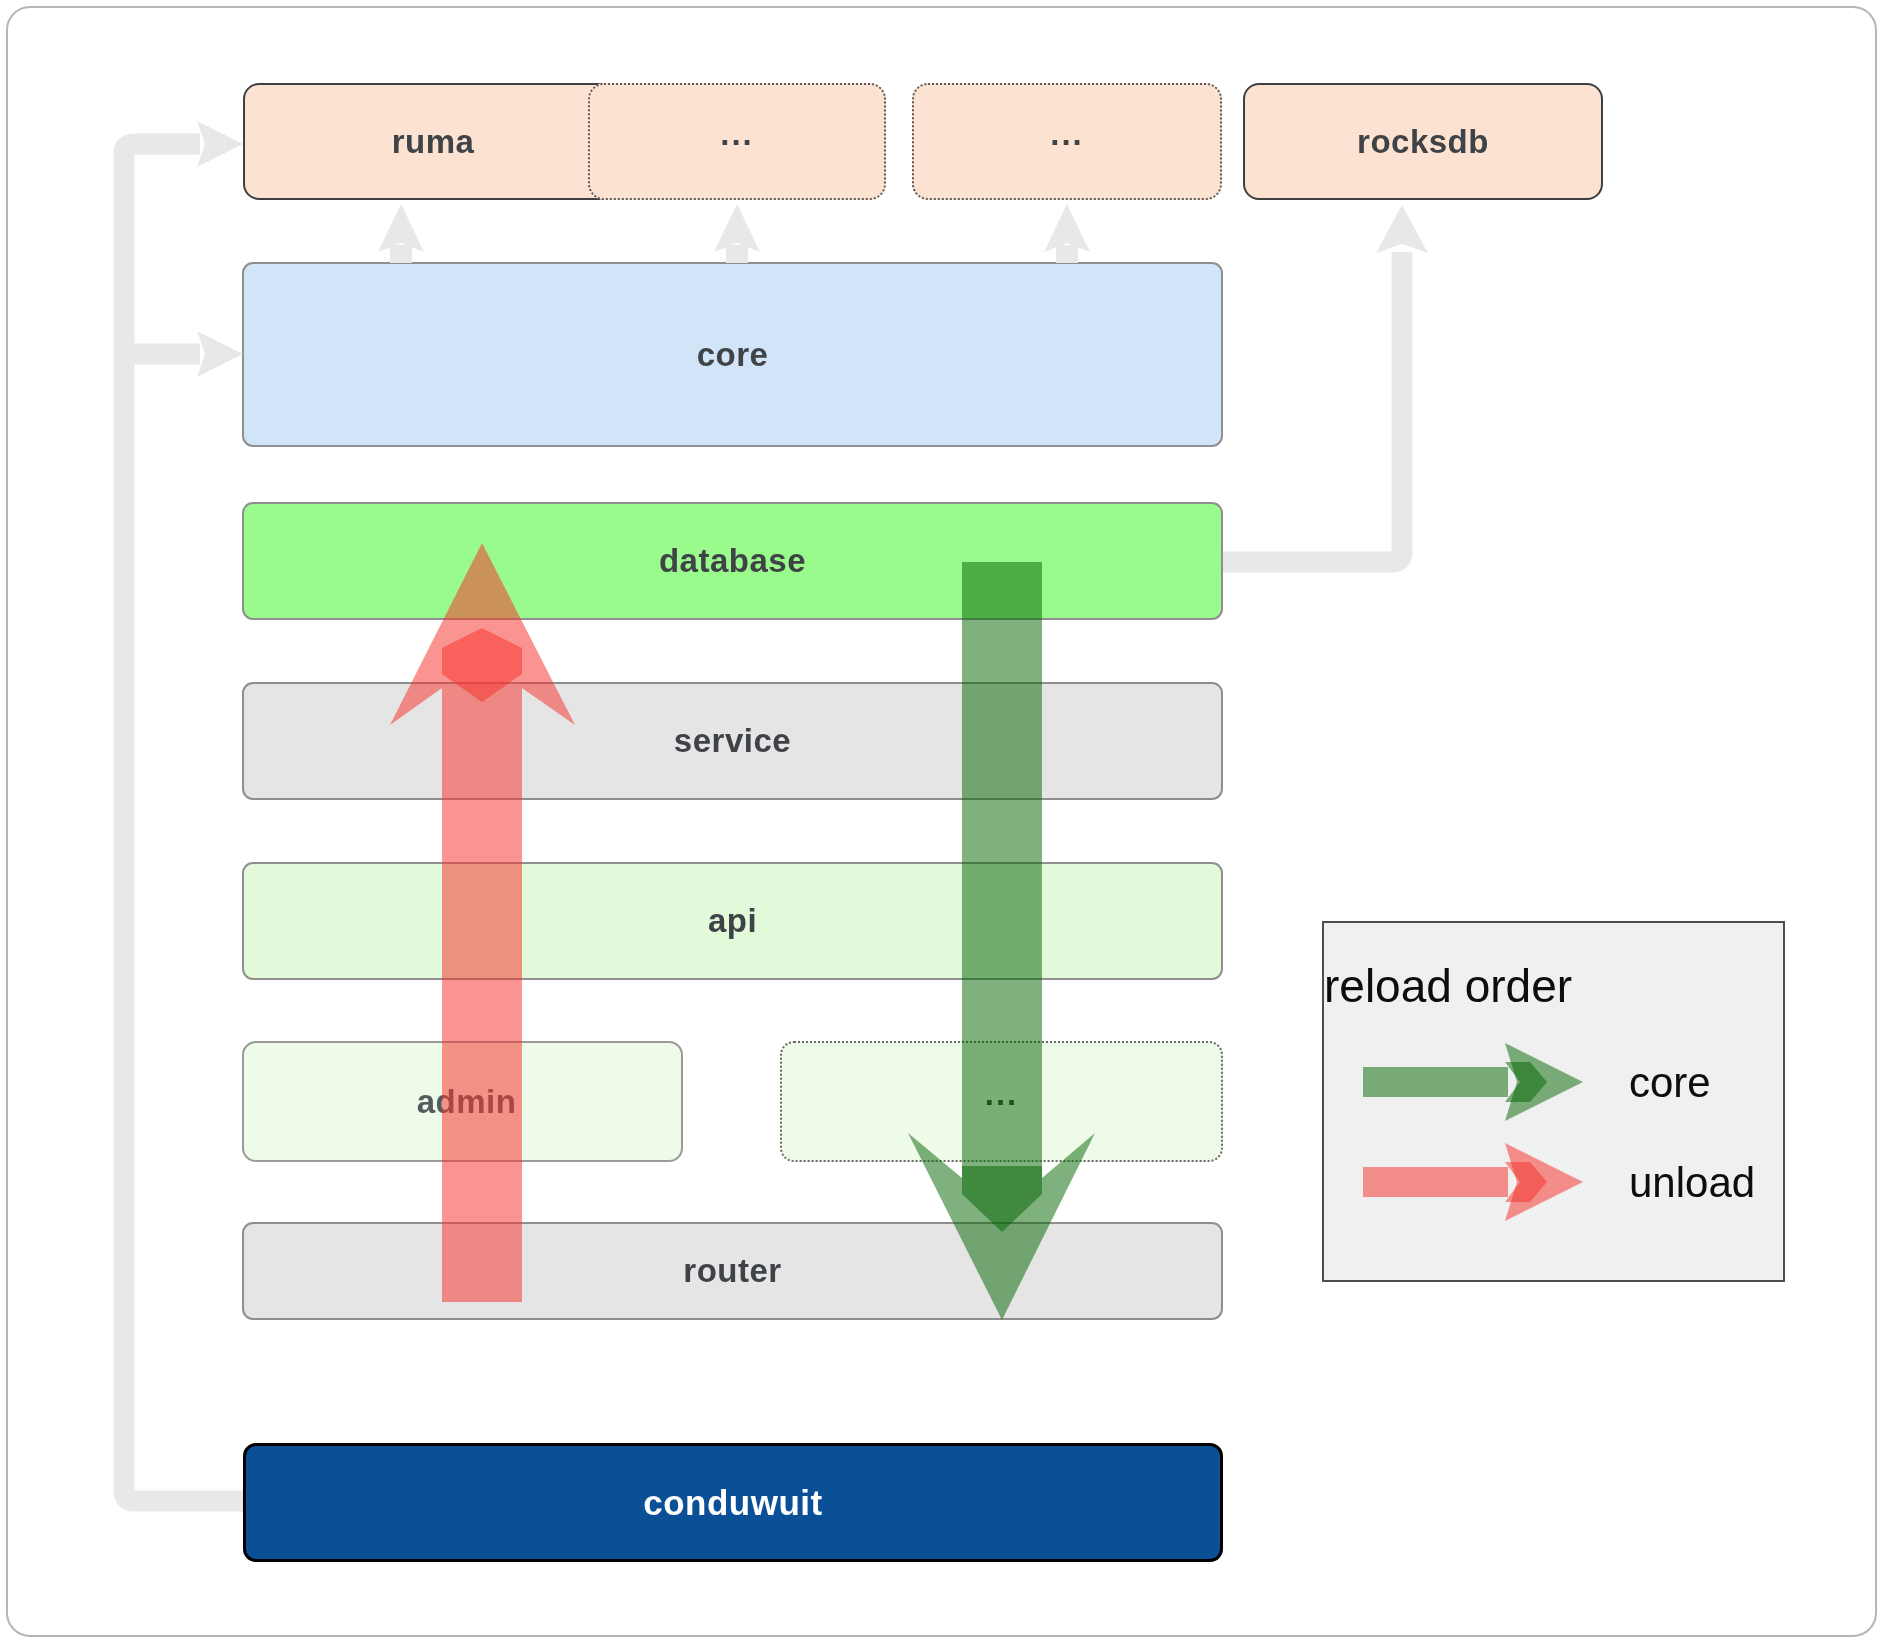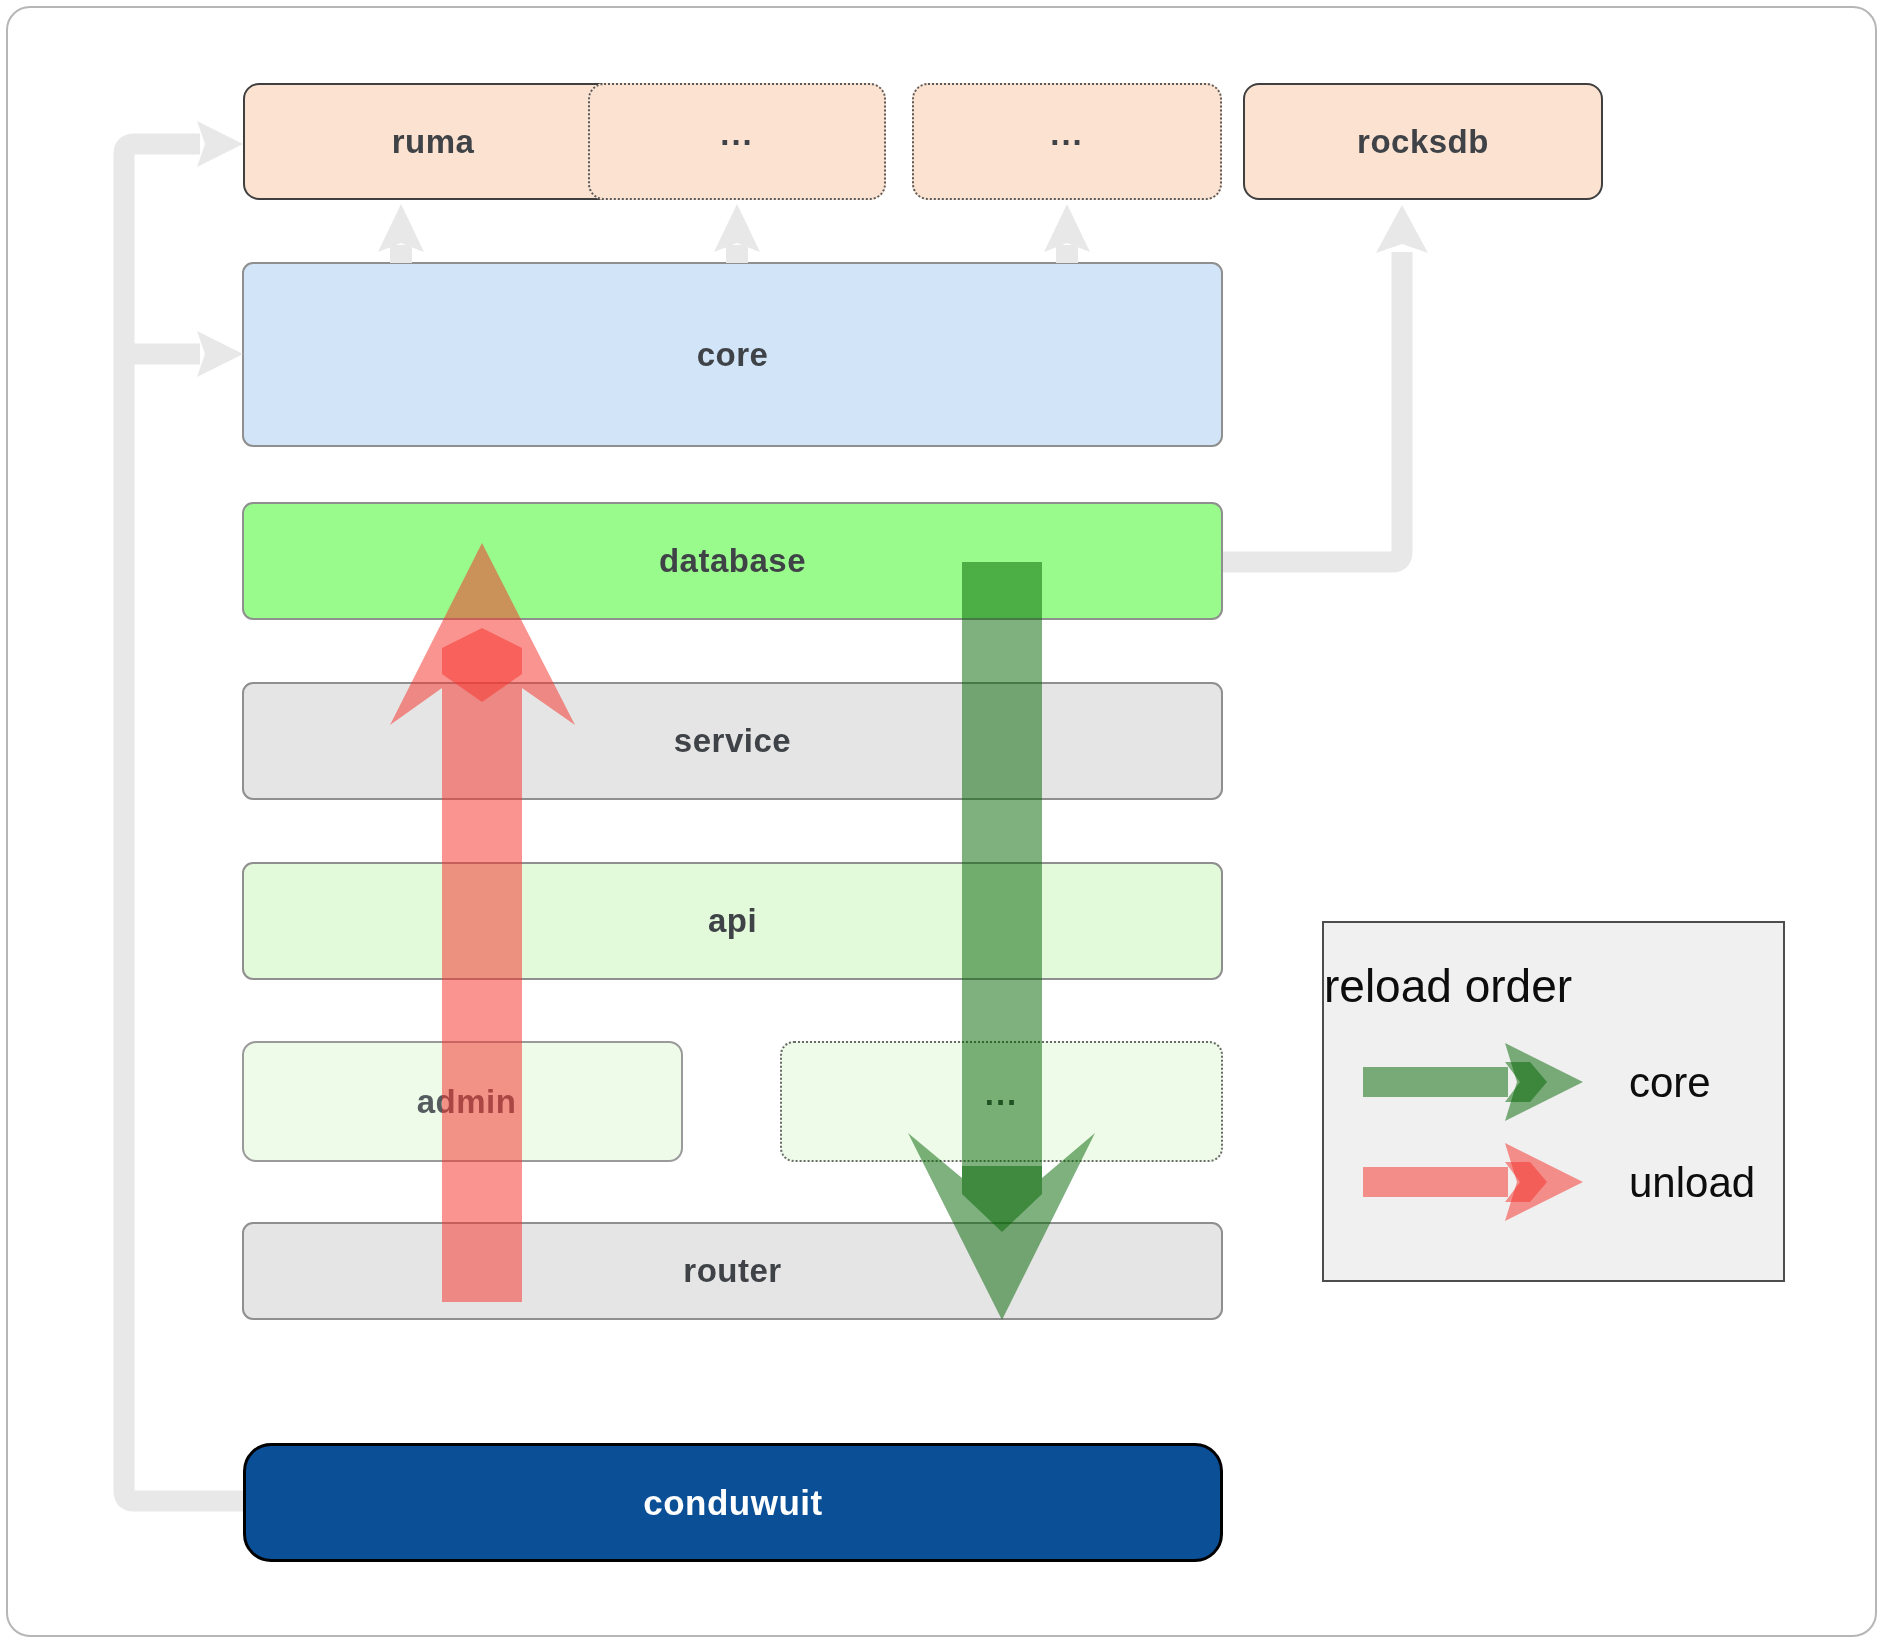--- a/index.html
+++ b/index.html
@@ -41,7 +41,7 @@
   }
   #node-conduwuit {
     left:243px; top:1443px; width:980px; height:119px;
-    background:#0b4f96; border:3px solid #000000; border-radius:28px;
+    background:#0b4f96; border:3px solid #000000; border-radius:13px;
     color:#ffffff; font-size:35px; font-weight:700;
   }
   .dots-label { transform:translateY(-8px); font-weight:700; letter-spacing:2px; }

